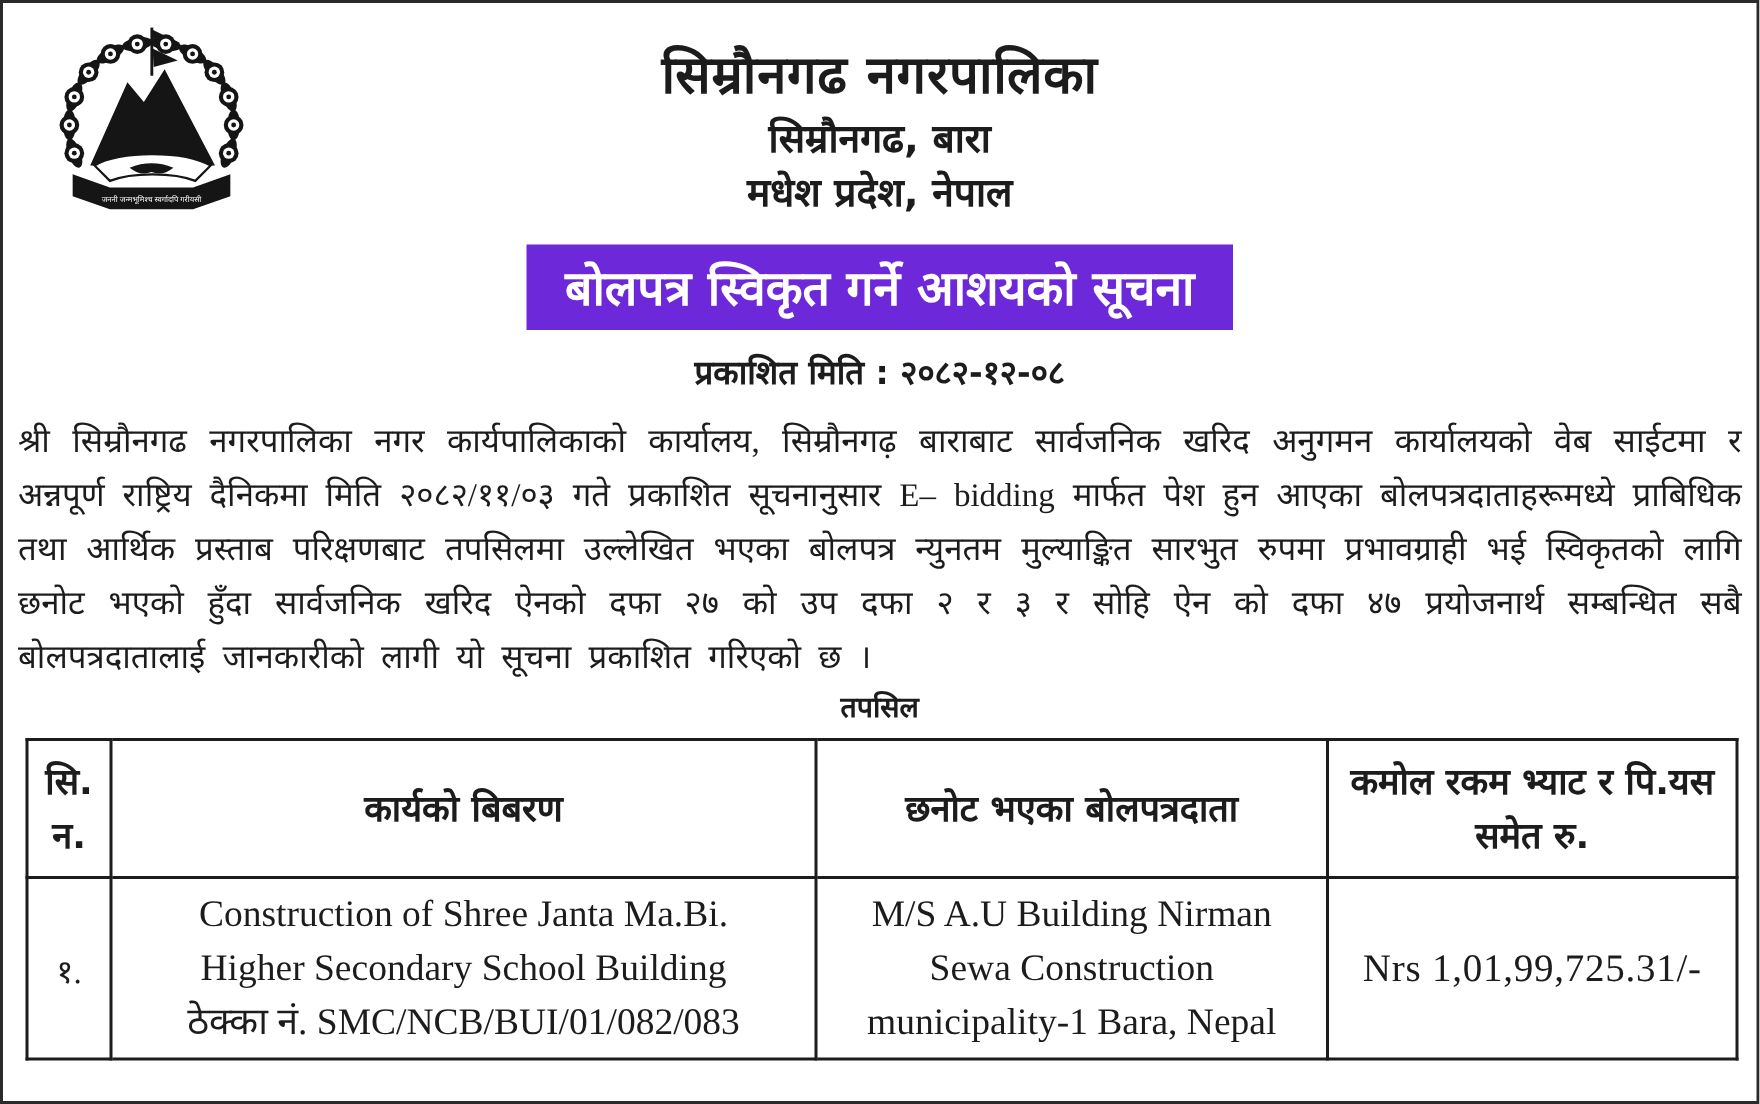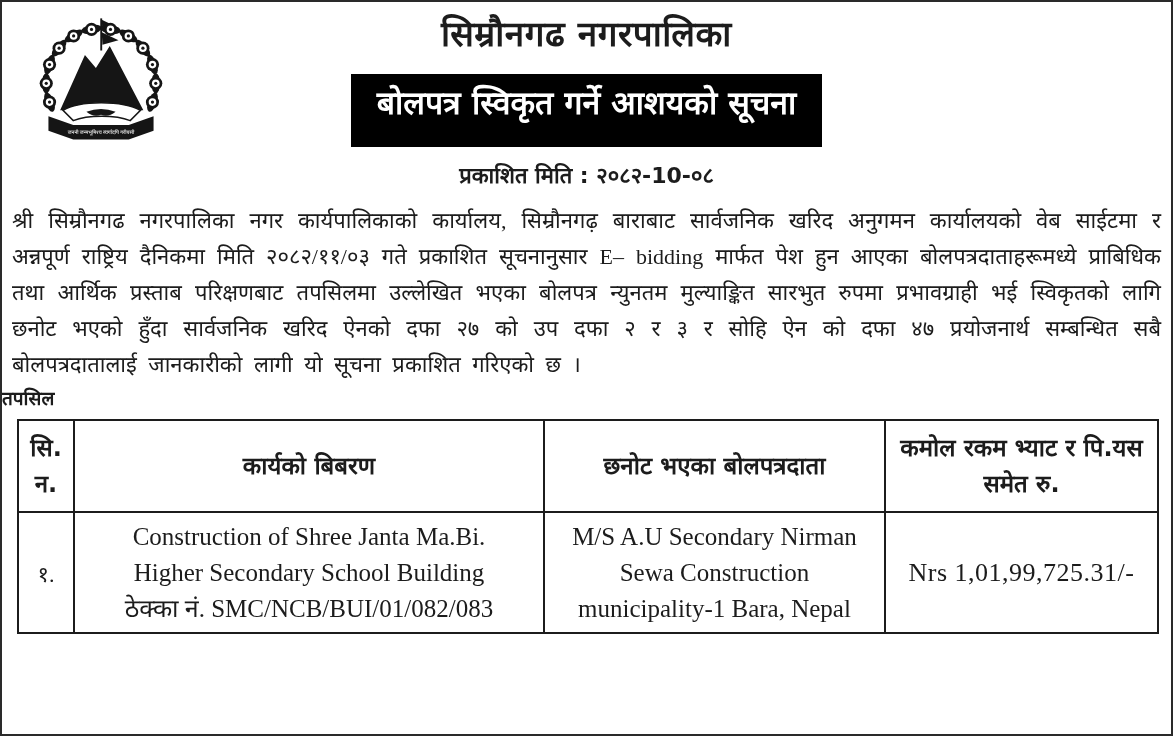--- a/index.html
+++ b/index.html
@@ -29,6 +29,7 @@
     font-size: 35px;
     line-height: 48px;
     letter-spacing: 0.5px;
+    margin-top: 17px;
   }
   .title-sub {
     font-family: "DejaVu Sans", "Liberation Sans", sans-serif;

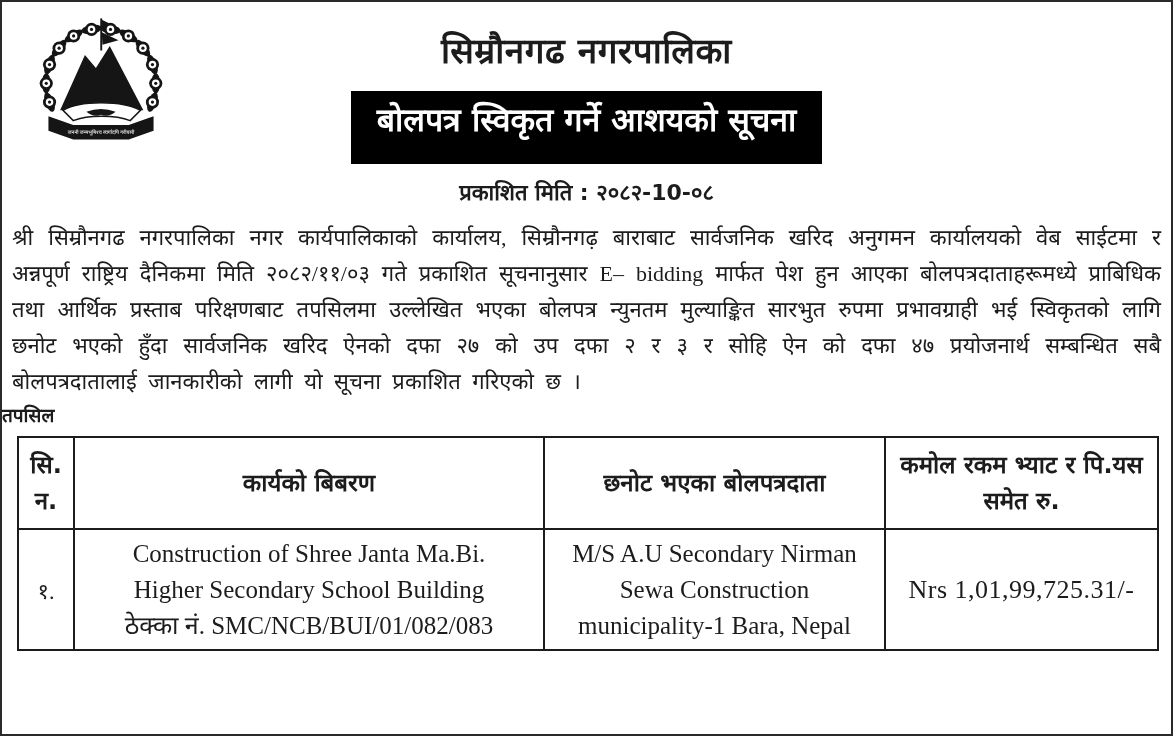--- a/index.html
+++ b/index.html
@@ -197,6 +197,7 @@
 
   <div class="titles">
     <div class="title-main">सिम्रौनगढ नगरपालिका</div>
+    <div class="title-sub">सिम्रौनगढ, बारा</div>
   </div>
 
   <div class="banner-wrap">

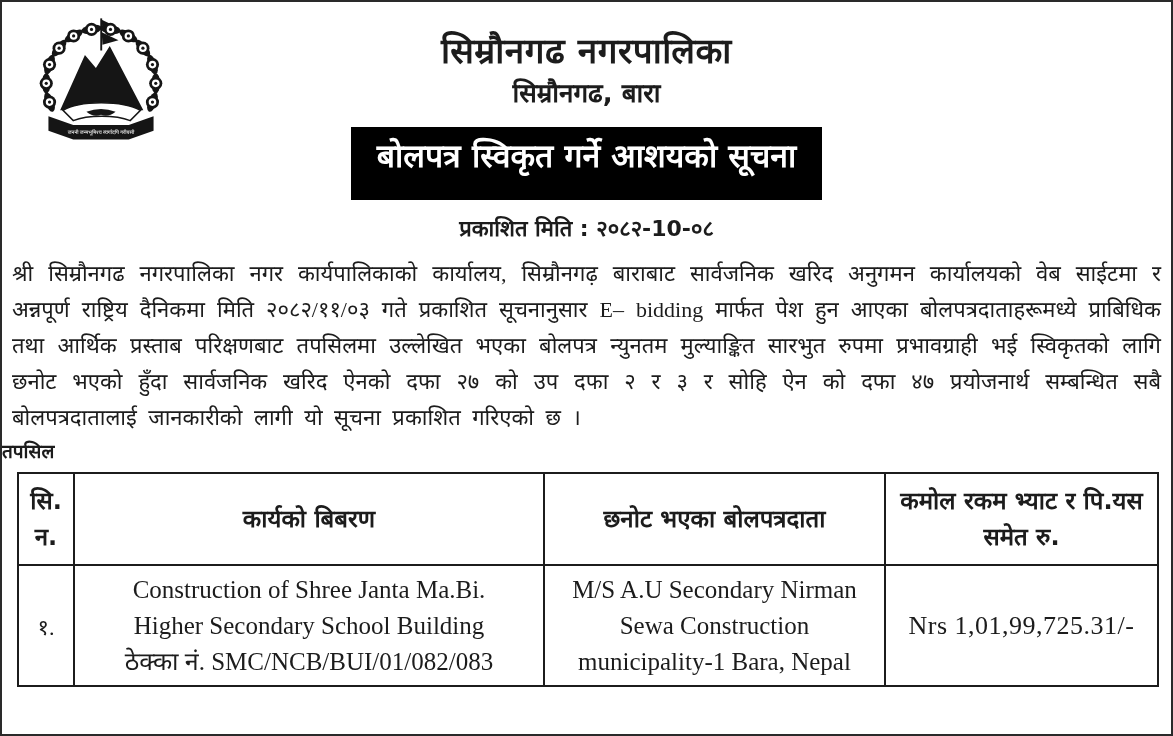--- a/index.html
+++ b/index.html
@@ -198,6 +198,7 @@
   <div class="titles">
     <div class="title-main">सिम्रौनगढ नगरपालिका</div>
     <div class="title-sub">सिम्रौनगढ, बारा</div>
+    <div class="title-sub">मधेश प्रदेश, नेपाल</div>
   </div>
 
   <div class="banner-wrap">

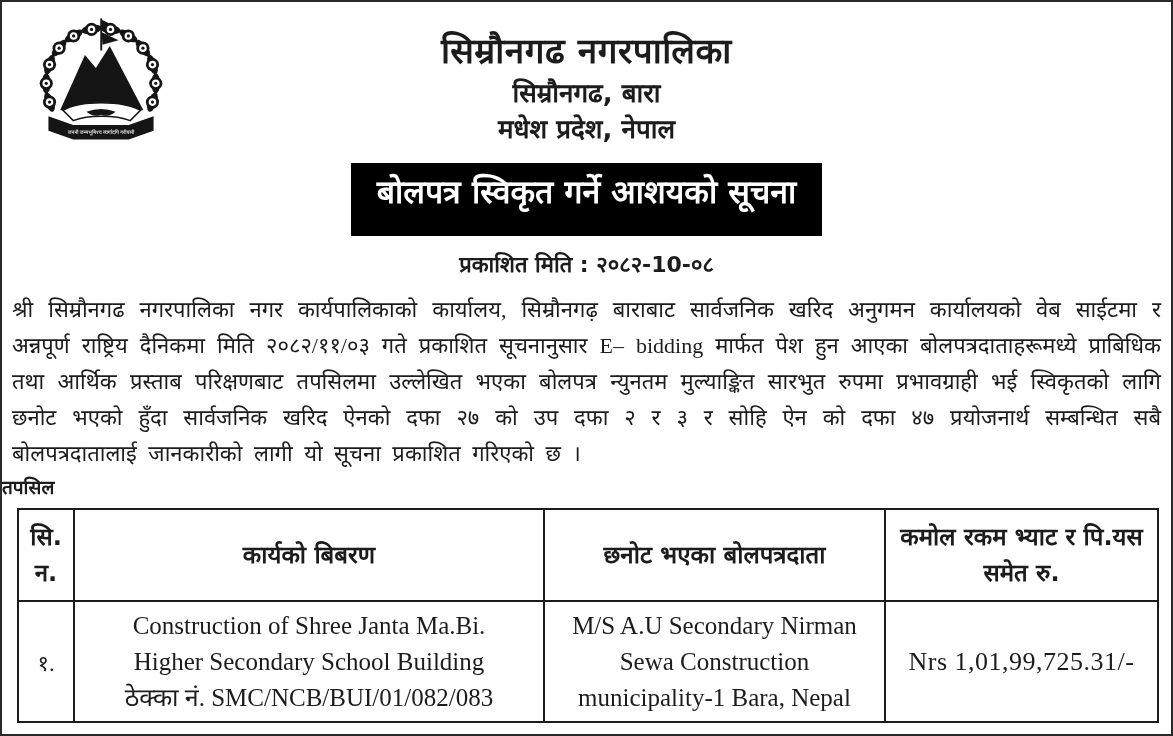--- a/index.html
+++ b/index.html
@@ -40,12 +40,12 @@
   .banner-wrap { text-align: center; margin-top: 16px; }
   .banner {
     display: inline-block;
-    background: #000000;
+    background: #6d28d9;
     color: #ffffff;
     font-family: "DejaVu Sans", "Liberation Sans", sans-serif;
     font-weight: bold;
     font-size: 32px;
-    padding: 6px 26px 24px 26px;
+    padding: 6px 26px 8px 26px;
   }
   .pub-date {
     text-align: center;

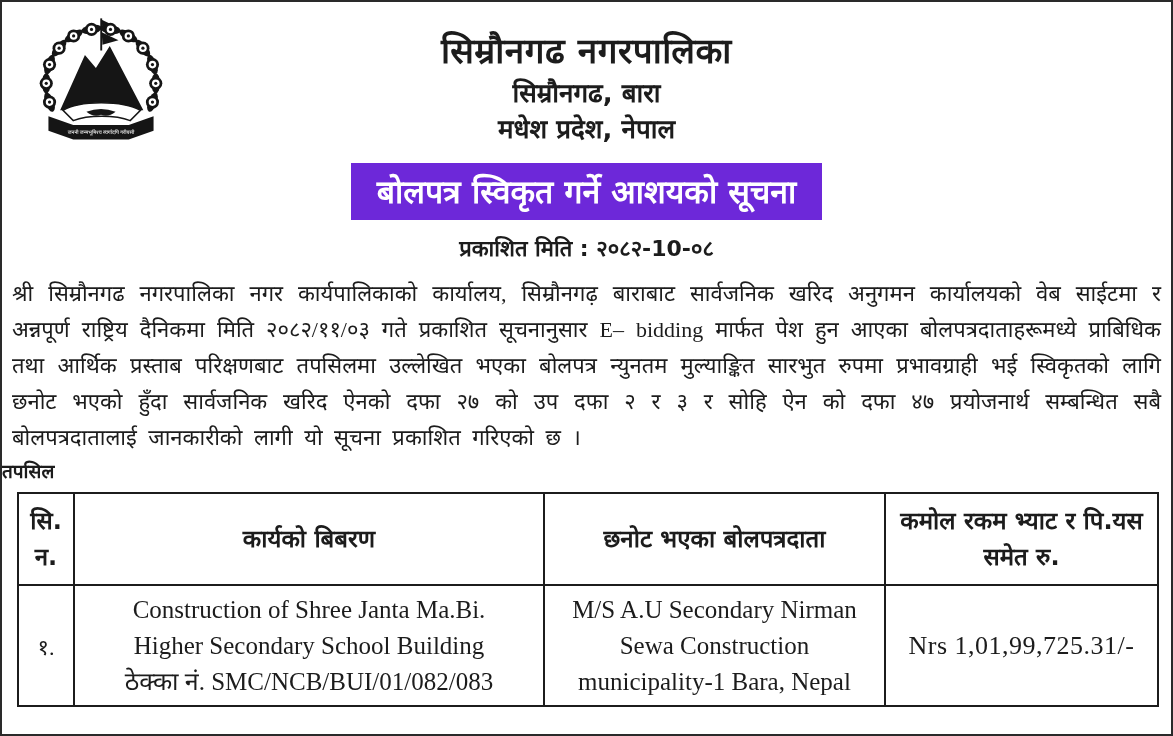--- a/index.html
+++ b/index.html
@@ -205,7 +205,7 @@
     <span class="banner">बोलपत्र स्विकृत गर्ने आशयको सूचना</span>
   </div>
 
-  <div class="pub-date">प्रकाशित मिति : २०८२-10-०८</div>
+  <div class="pub-date">प्रकाशित मिति : २०८२-१२-०८</div>
 
   <div class="body-par">श्री सिम्रौनगढ नगरपालिका नगर कार्यपालिकाको कार्यालय, सिम्रौनगढ़ बाराबाट सार्वजनिक खरिद अनुगमन कार्यालयको वेब साईटमा र अन्नपूर्ण राष्ट्रिय दैनिकमा मिति २०८२/११/०३ गते प्रकाशित सूचनानुसार E– bidding मार्फत पेश हुन आएका बोलपत्रदाताहरूमध्ये प्राबिधिक तथा आर्थिक प्रस्ताब परिक्षणबाट तपसिलमा उल्लेखित भएका बोलपत्र न्युनतम मुल्याङ्कित सारभुत रुपमा प्रभावग्राही भई स्विकृतको लागि छनोट भएको हुँदा सार्वजनिक खरिद ऐनको दफा २७ को उप दफा २ र ३ र सोहि ऐन को दफा ४७ प्रयोजनार्थ सम्बन्धित सबै बोलपत्रदातालाई जानकारीको लागी यो सूचना प्रकाशित गरिएको छ ।</div>
 

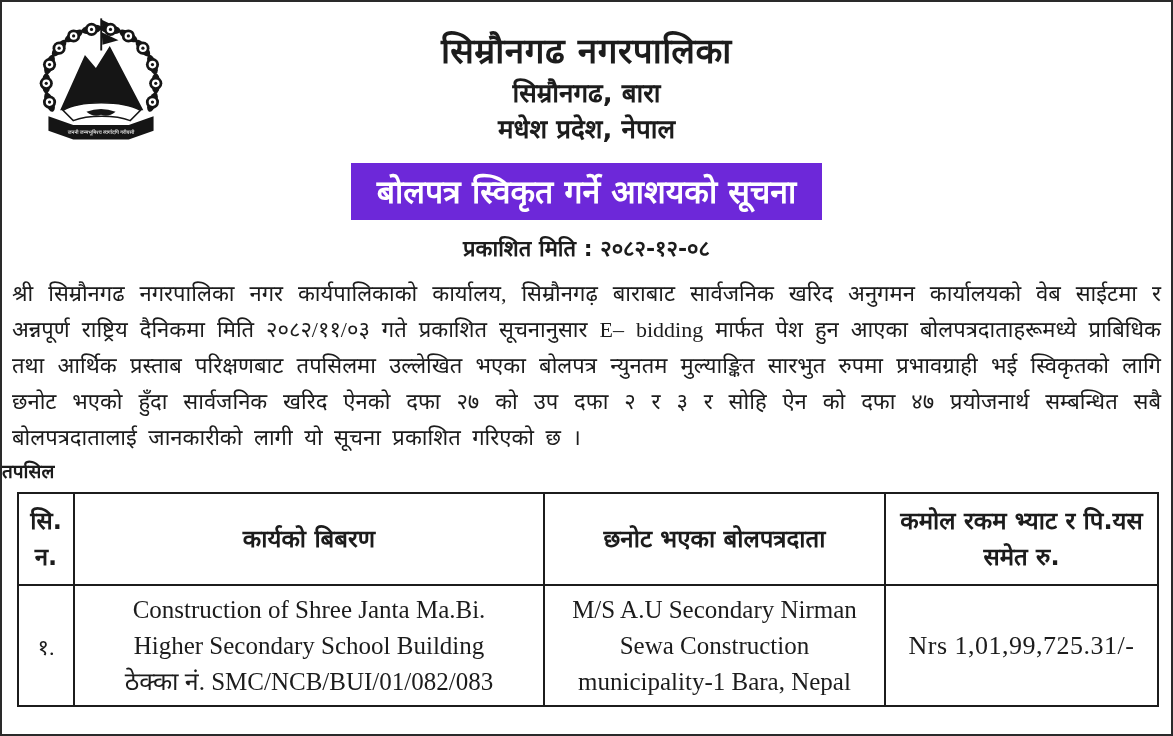--- a/index.html
+++ b/index.html
@@ -62,7 +62,7 @@
     word-spacing: 6px;
   }
   .schedule-heading {
-    text-align: left;
+    text-align: center;
     font-family: "DejaVu Sans", "Liberation Sans", sans-serif;
     font-weight: bold;
     font-size: 19px;

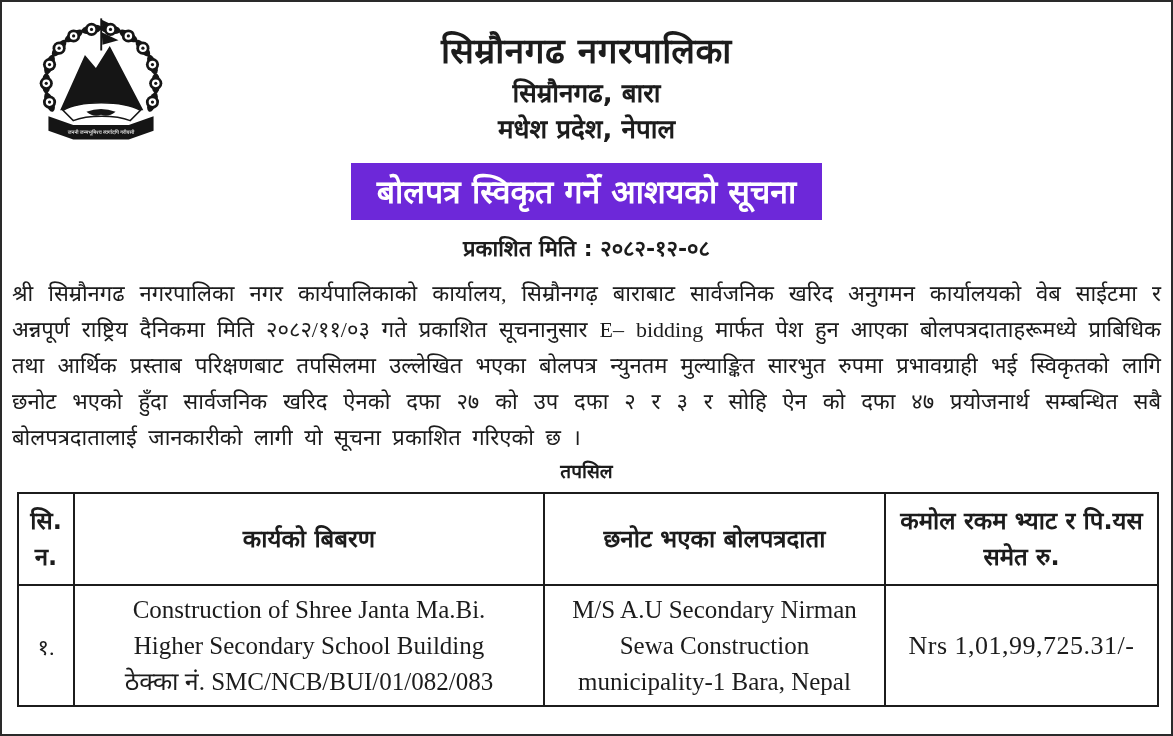--- a/index.html
+++ b/index.html
@@ -239,7 +239,7 @@
         <div>ठेक्का नं.  SMC/NCB/BUI/01/082/083</div>
       </td>
       <td class="cell-en">
-        <div>M/S A.U Secondary Nirman</div>
+        <div>M/S A.U Building Nirman</div>
         <div>Sewa Construction</div>
         <div>municipality-1 Bara, Nepal</div>
       </td>

